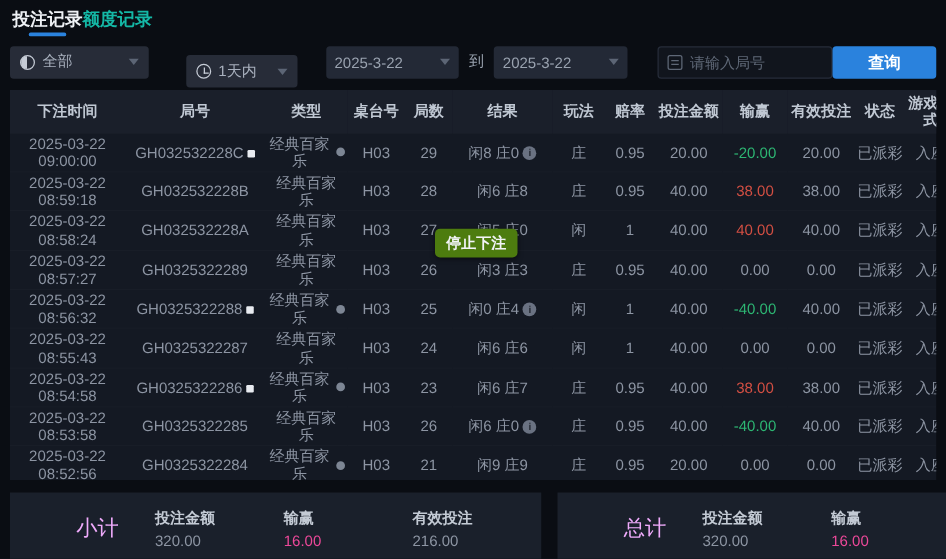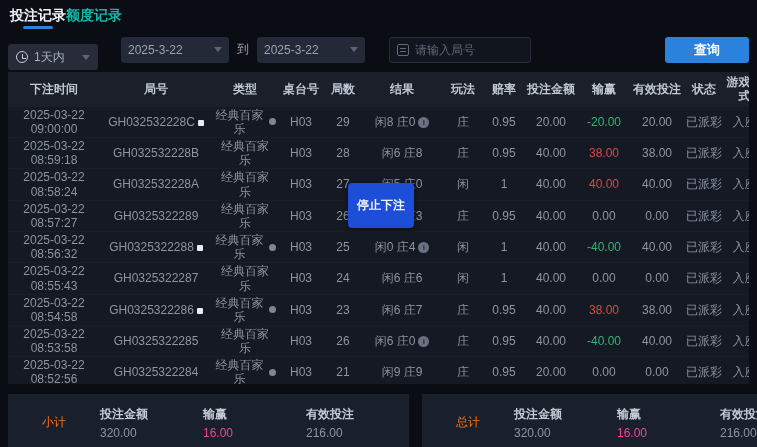--- a/index.html
+++ b/index.html
@@ -81,6 +81,11 @@
 </div>
 
 <div class="filters">
+  <div class="ctrl select sel-type">
+    <span class="circle-icon"></span>
+    <span>全部</span>
+    <span class="caret"></span>
+  </div>
   <div class="ctrl select sel-range">
     <span class="clock-icon"></span>
     <span>1天内</span>

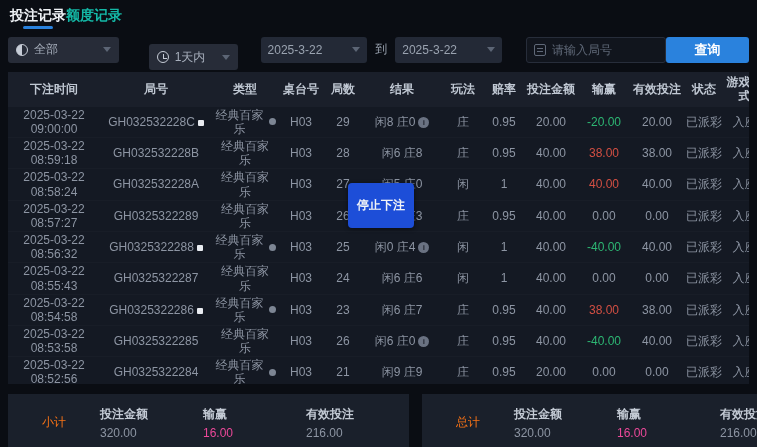--- a/index.html
+++ b/index.html
@@ -60,8 +60,8 @@
   .info::after { content:"i"; }
   .win-red { color:#d34f43; }
   .win-green { color:#2db673; }
-  .tooltip { position:absolute; left:340px; top:111px; background:#1d4ed8; color:#f2f4f7;
-    font-weight:700; font-size:12px; padding:14px 9px; border-radius:4px; white-space:nowrap;
+  .tooltip { position:absolute; left:340px; top:111px; background:#4d7c0f; color:#f2f4f7;
+    font-weight:700; font-size:12px; padding:3px 9px; border-radius:4px; white-space:nowrap;
     box-shadow:0 1px 4px rgba(0,0,0,0.5); }
   
   .summary { display:flex; gap:13px; margin:10px 8px 0 8px; }

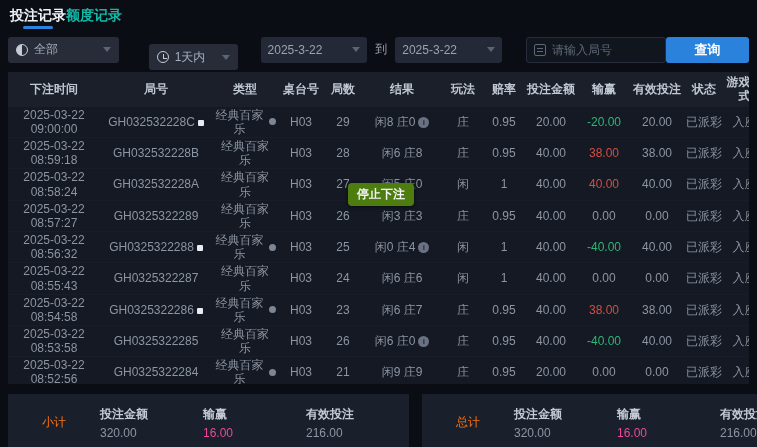--- a/index.html
+++ b/index.html
@@ -66,7 +66,7 @@
   
   .summary { display:flex; gap:13px; margin:10px 8px 0 8px; }
   .panel { flex:1; background:#1a202b; height:57px; display:flex; align-items:center; }
-  .plabel { width:92px; text-align:center; color:#f97316; font-size:12px; }
+  .plabel { width:92px; text-align:center; color:#f0abfc; font-size:17px;margin-left:24px; }
   .stat { width:103px; }
   .slabel { color:#c3cad4; font-weight:700; margin-bottom:3px; font-size:12px; }
   .sval { color:#8d95a3; font-size:12px; }

